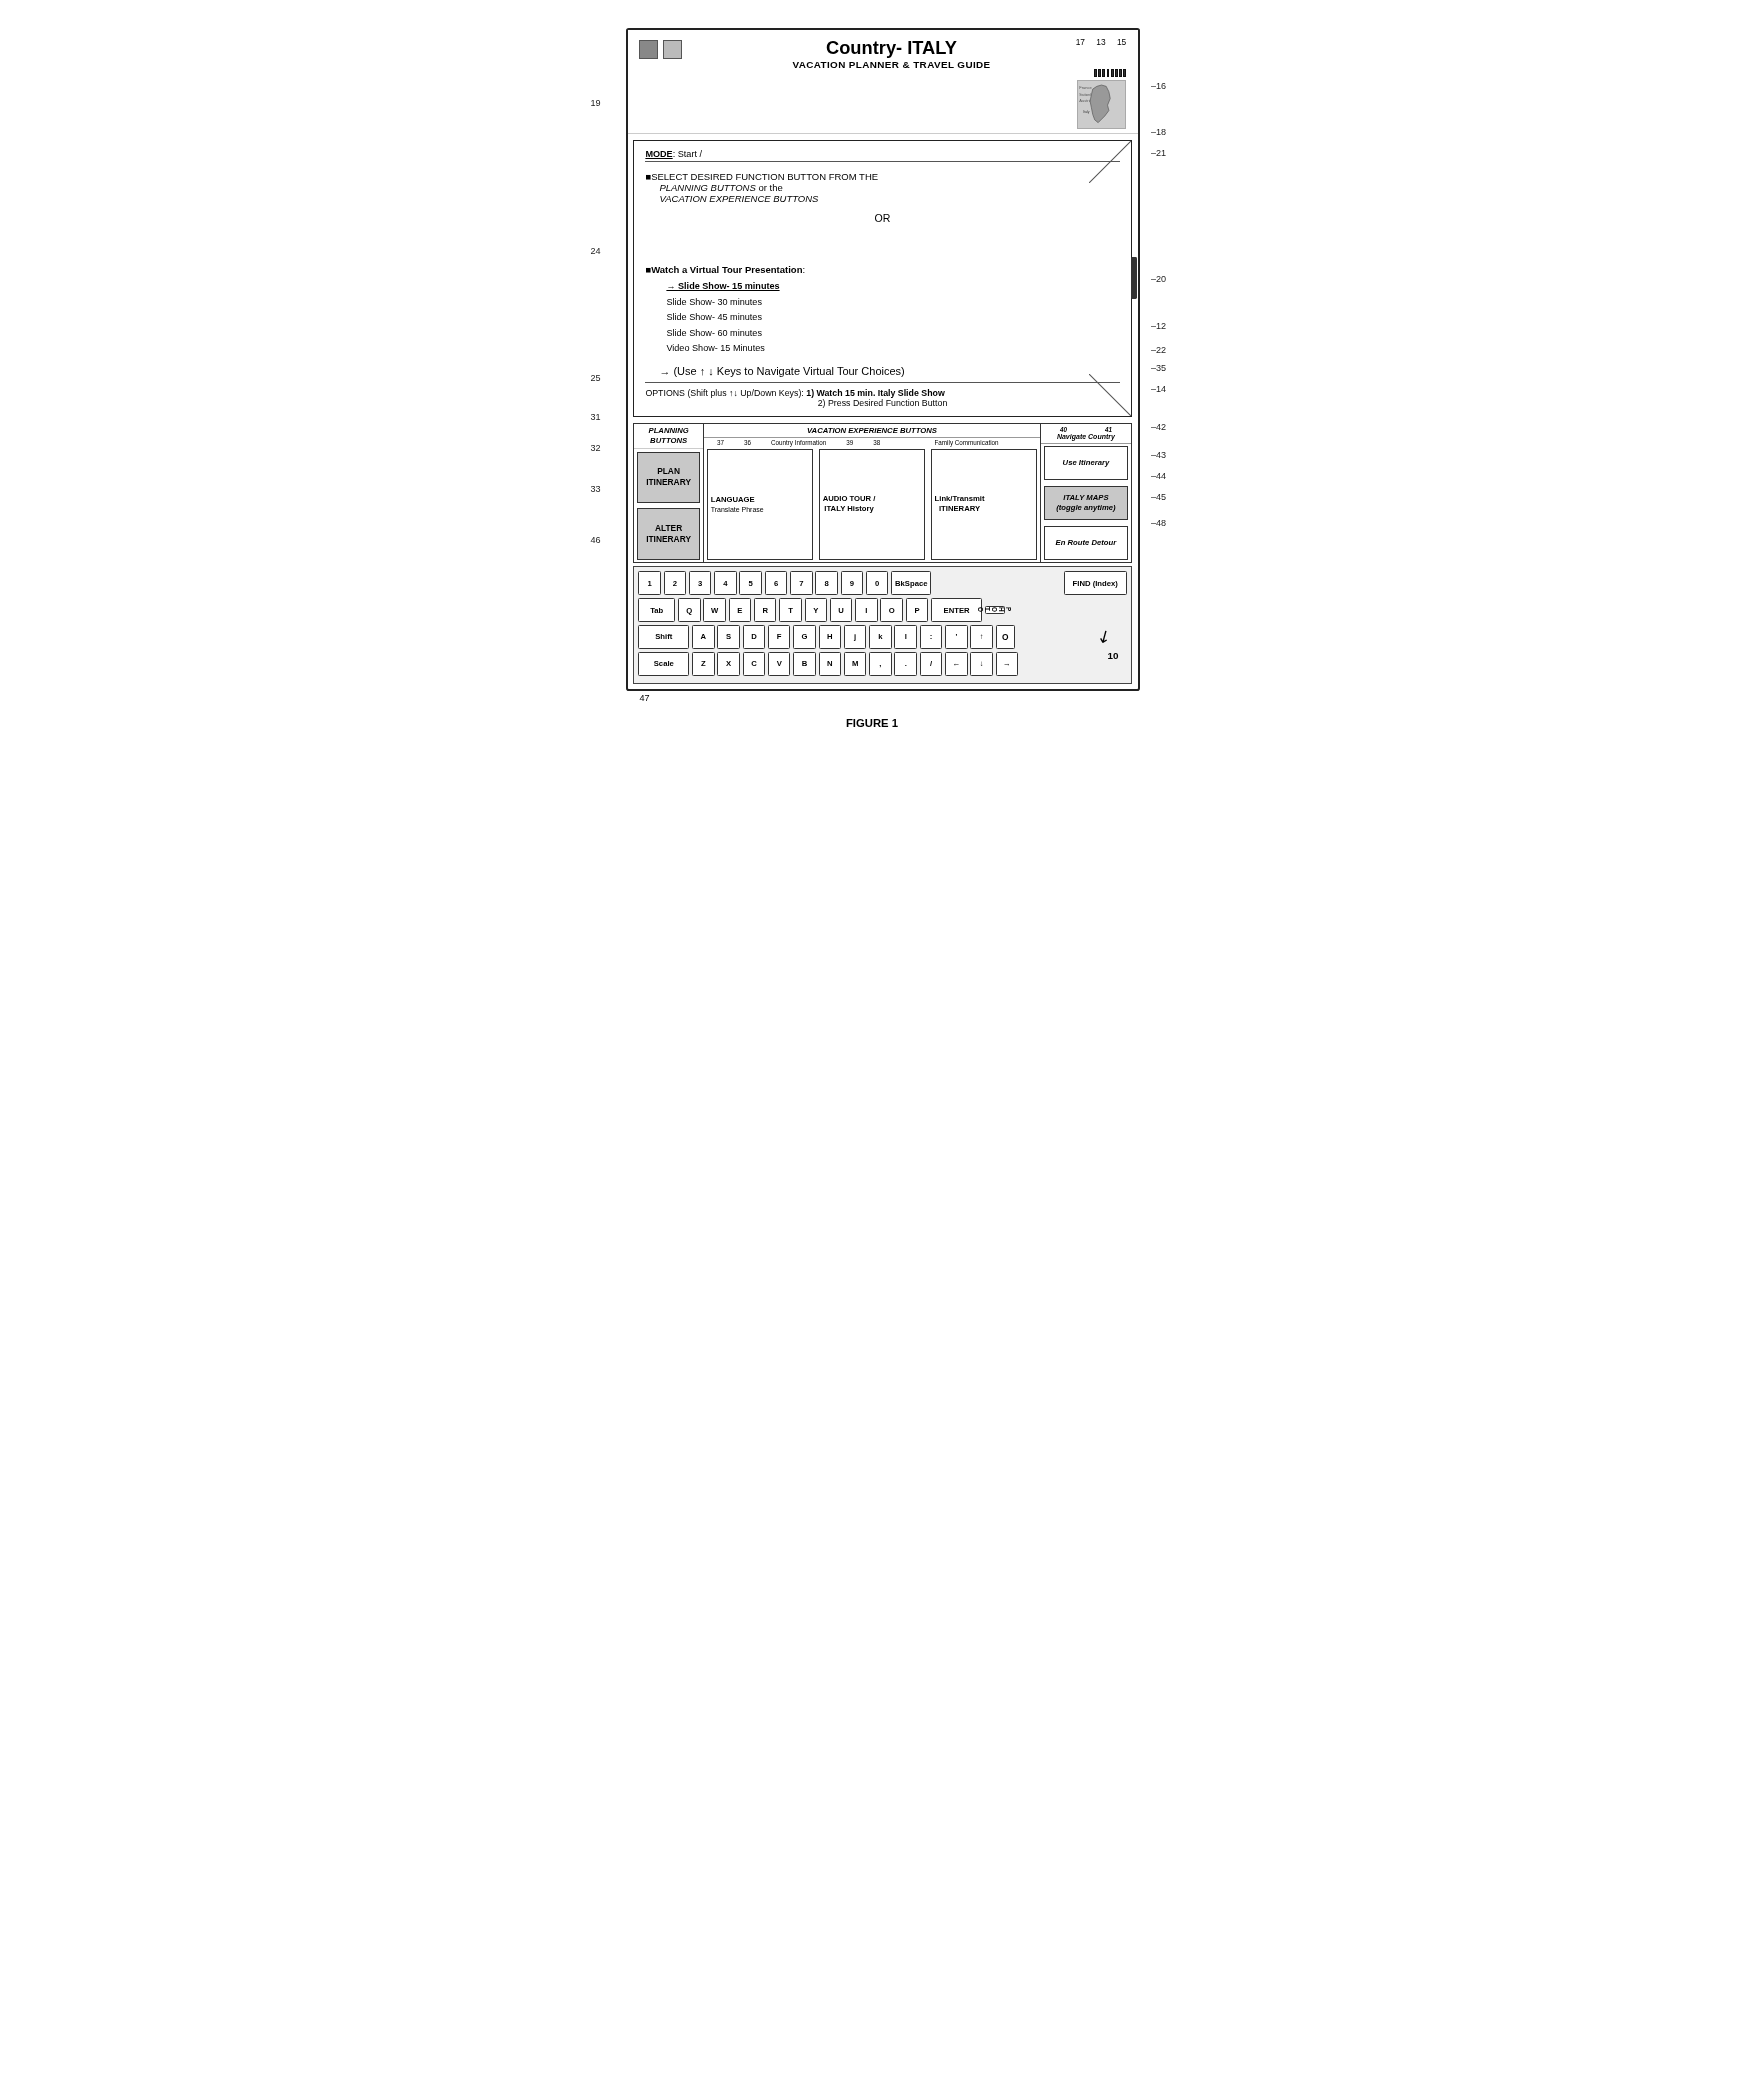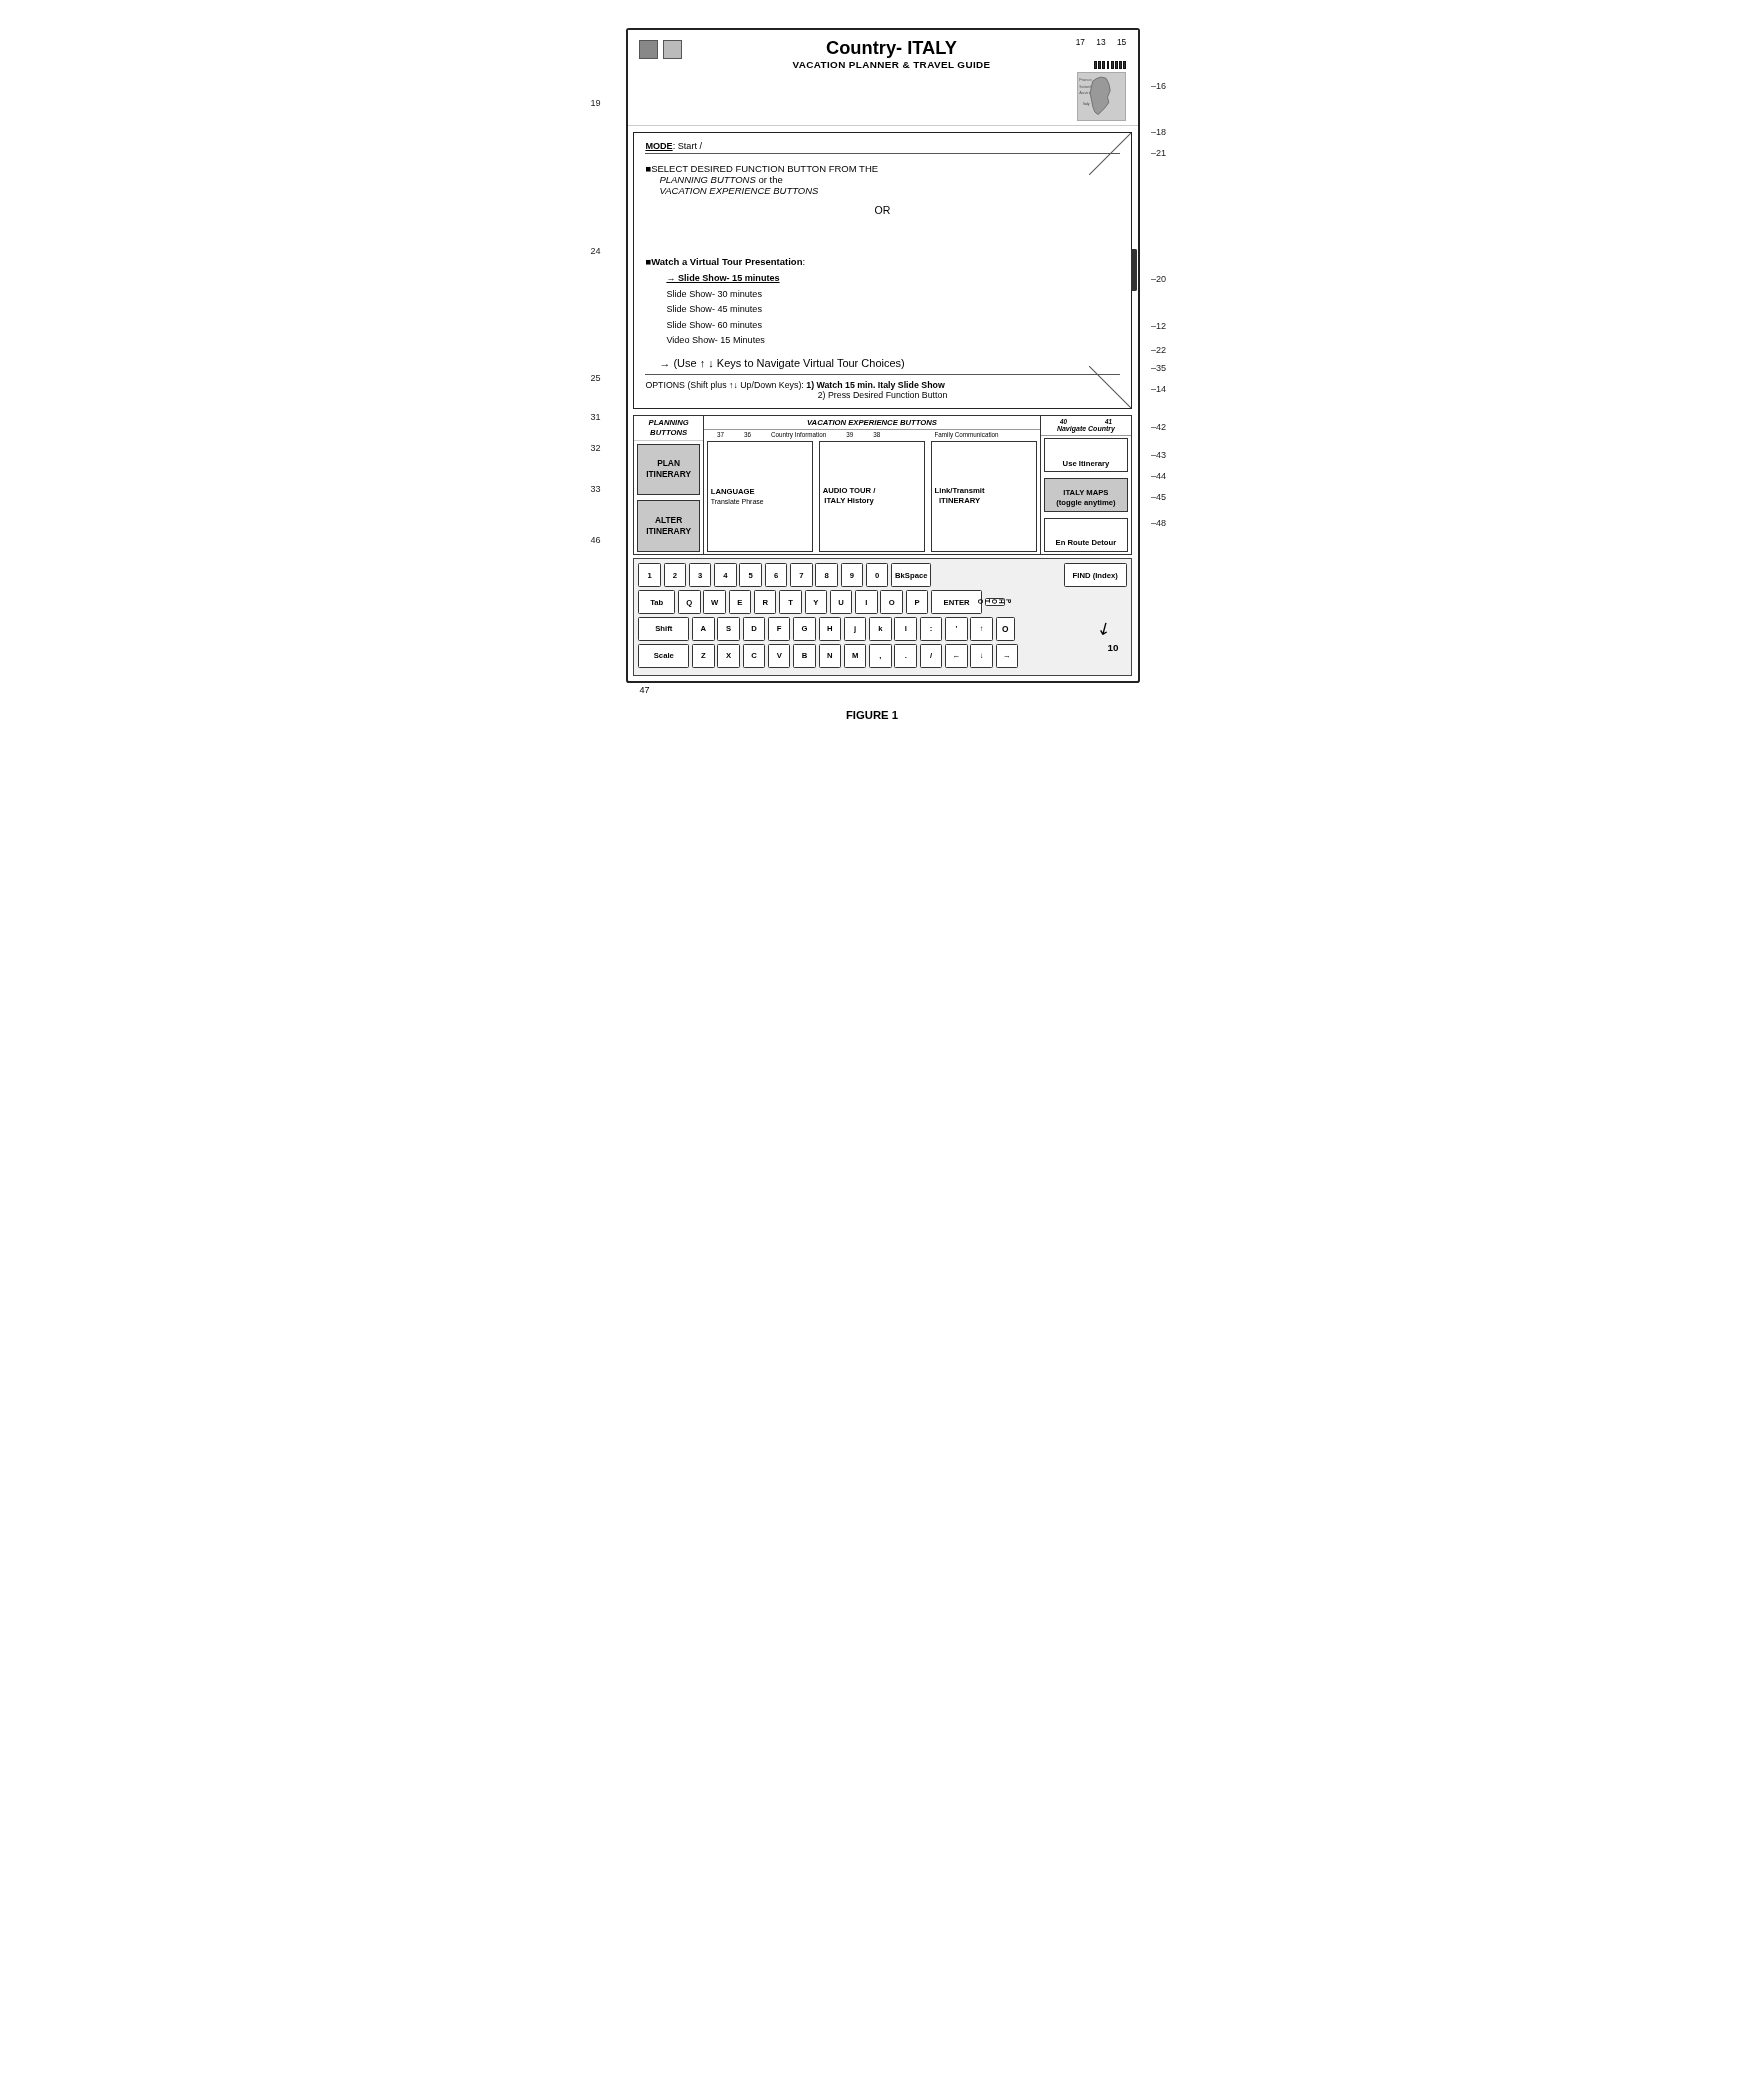--- a/index.html
+++ b/index.html
@@ -427,7 +427,7 @@
 
       <div class="header-right">
 
-        <div style="display:flex;gap:11.3px;font-size:8.4px;margin-bottom:11px;">
+        <div style="display:flex;gap:11.3px;font-size:8.4px;margin-bottom:19px;">
           <span>17</span>
           <span>13</span>
           <span>15</span>

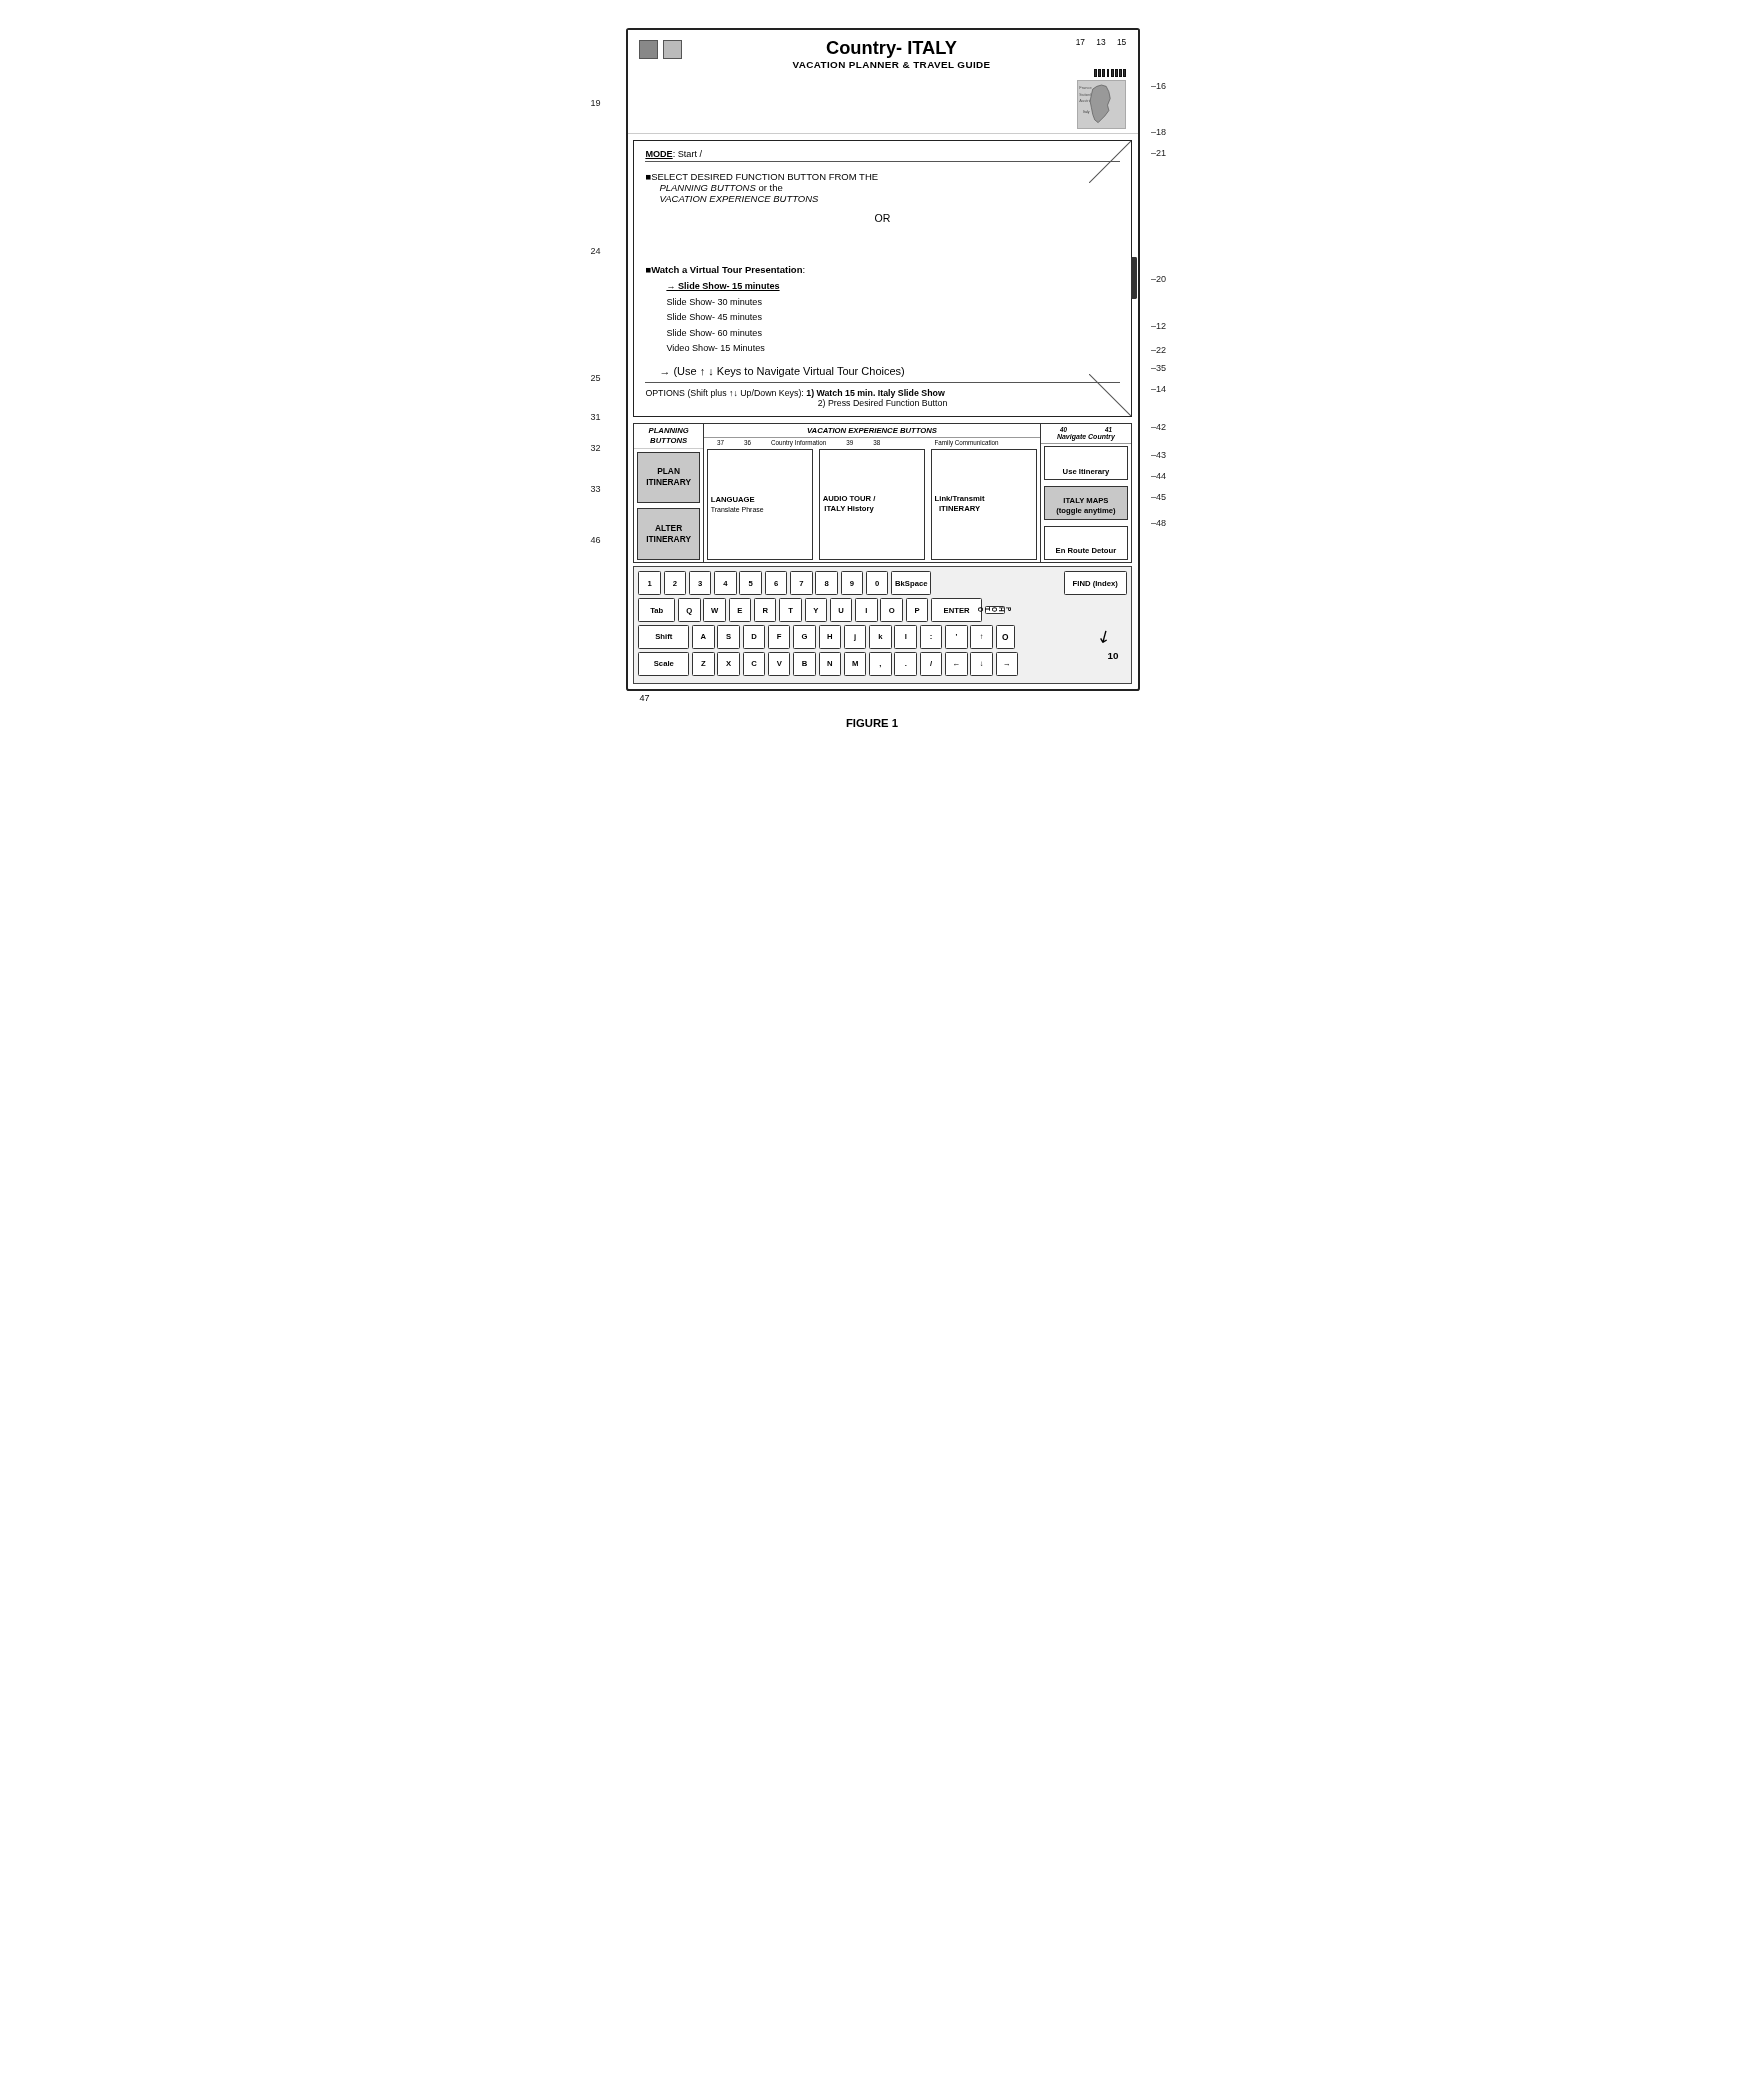--- a/index.html
+++ b/index.html
@@ -298,11 +298,12 @@
       display: flex;
       flex-direction: column;
       align-items: center;
-      justify-content: flex-end;
+      justify-content: center;
       padding: 2.8px;
       cursor: pointer;
       line-height: 1.3;
       min-height: 34px;
+      font-style: italic;
     }
 
     .nav-btn.gray-bg {

